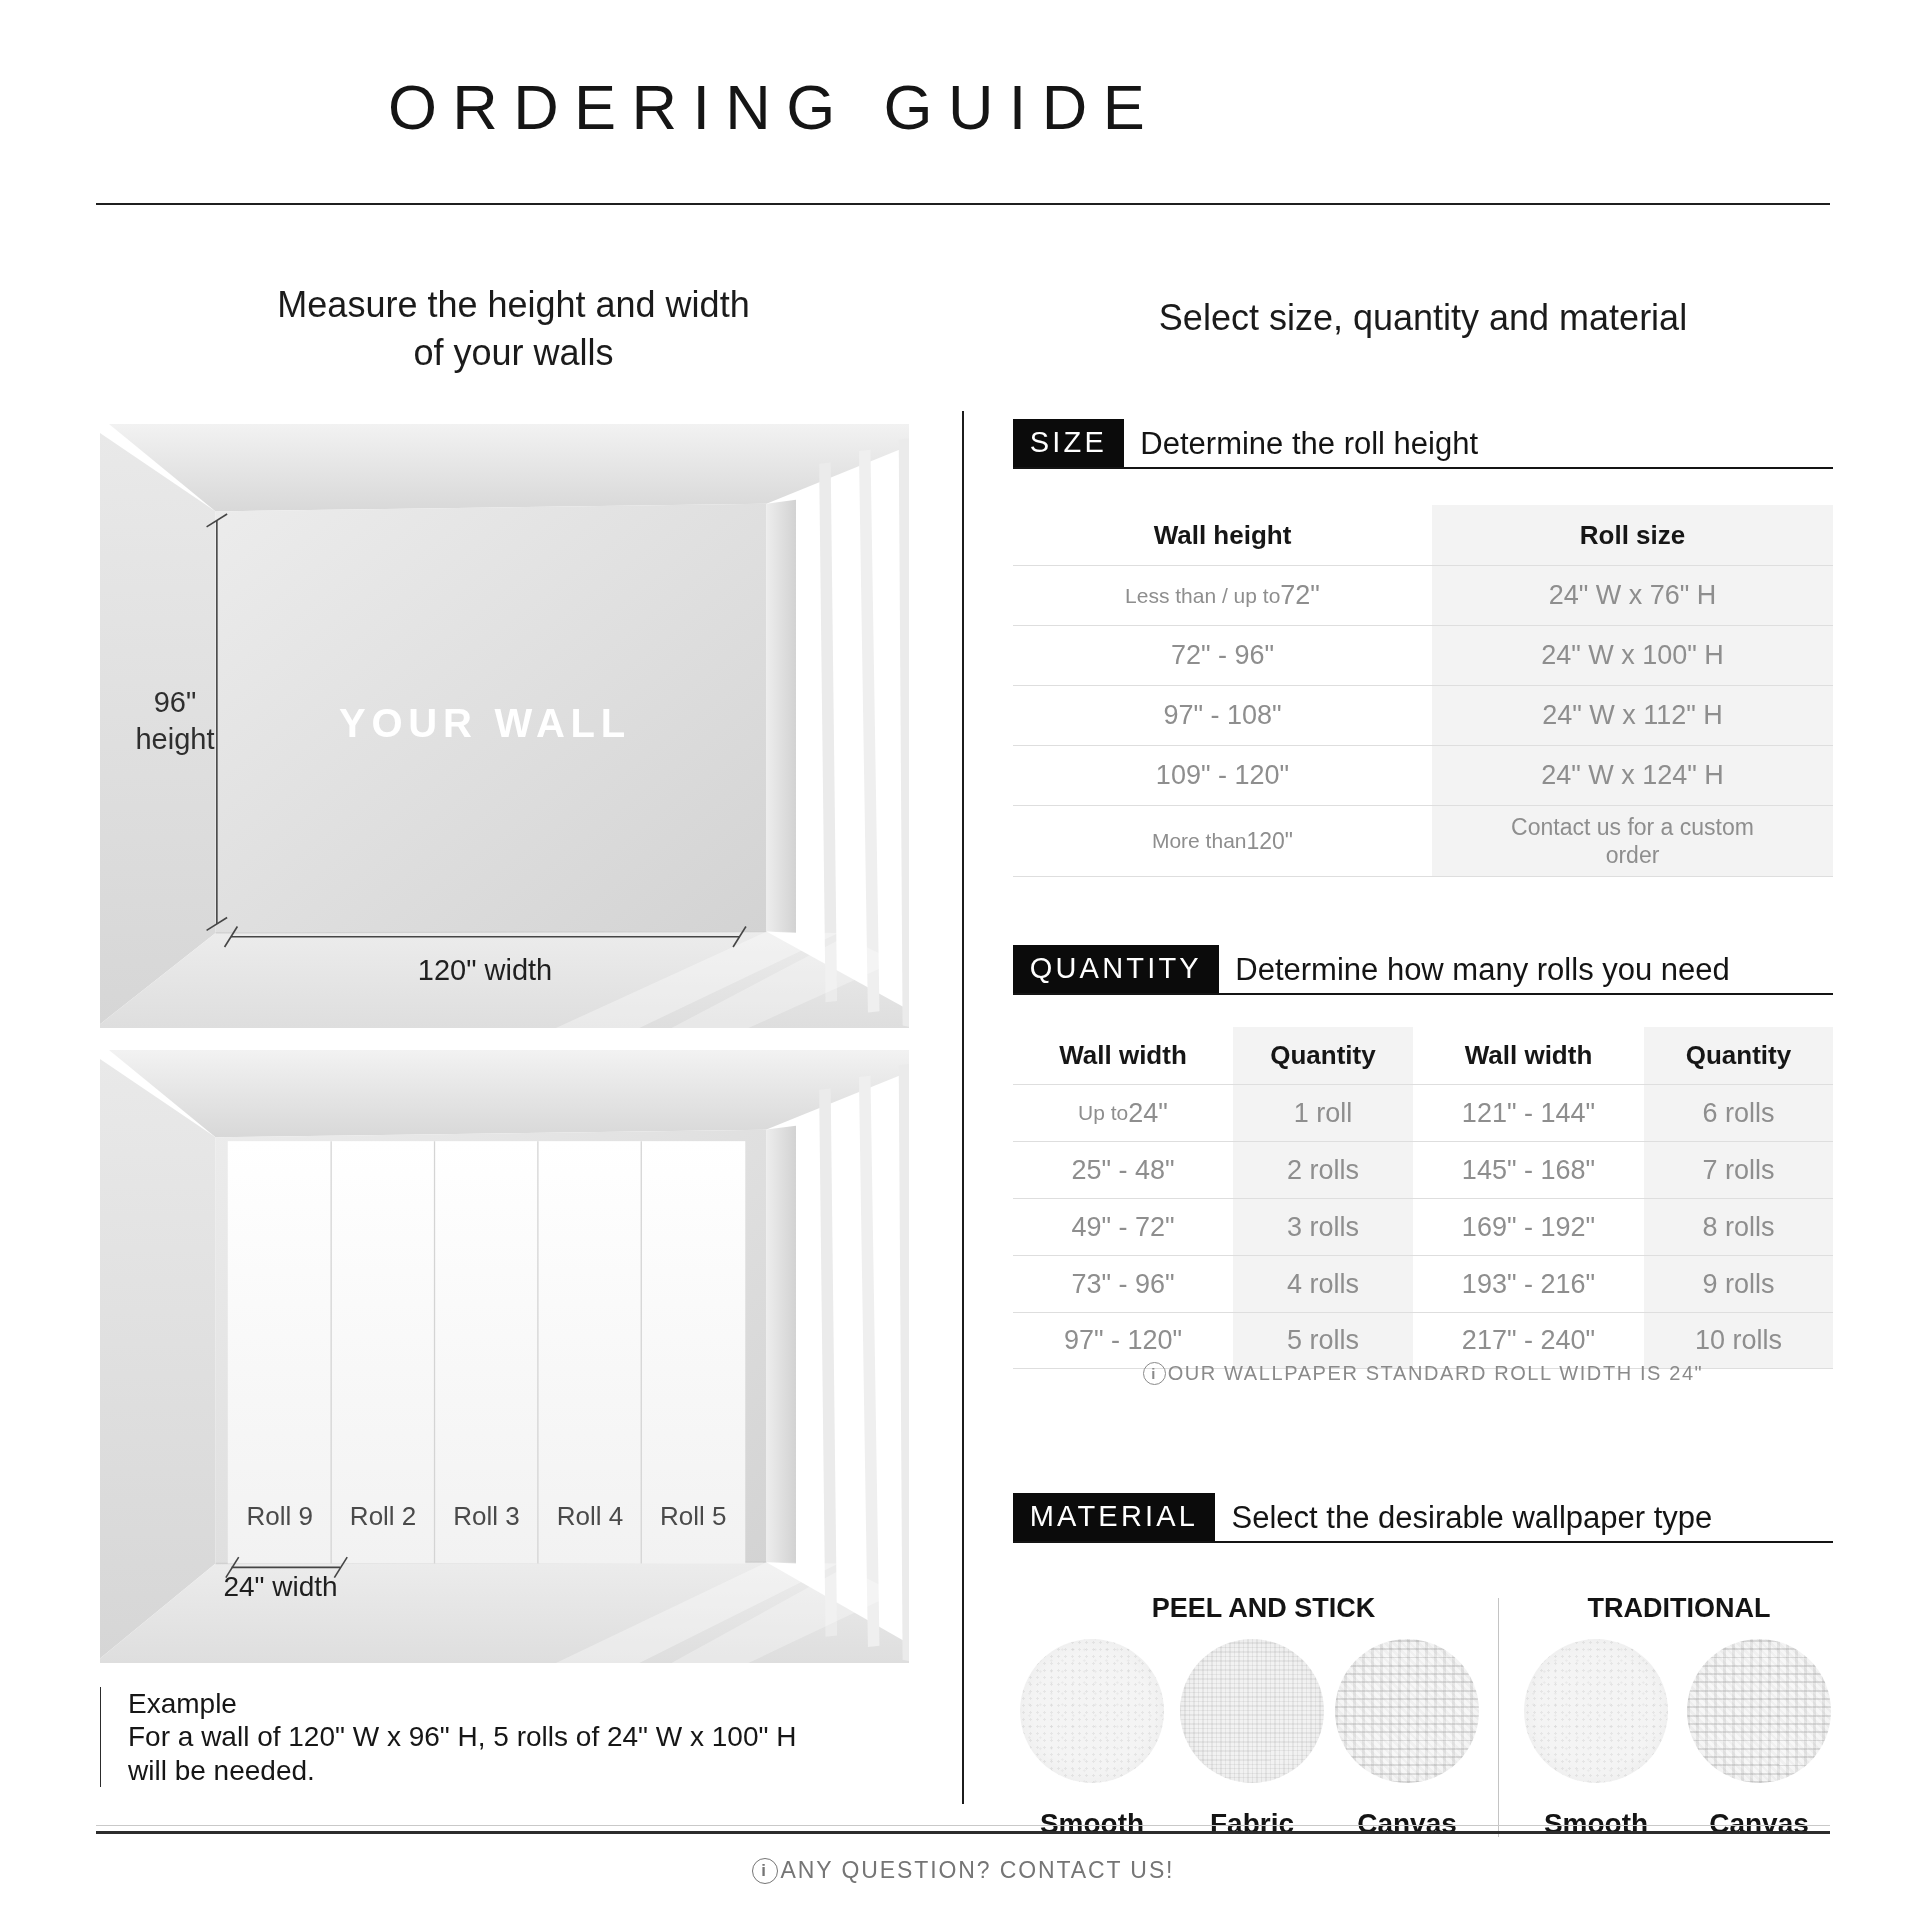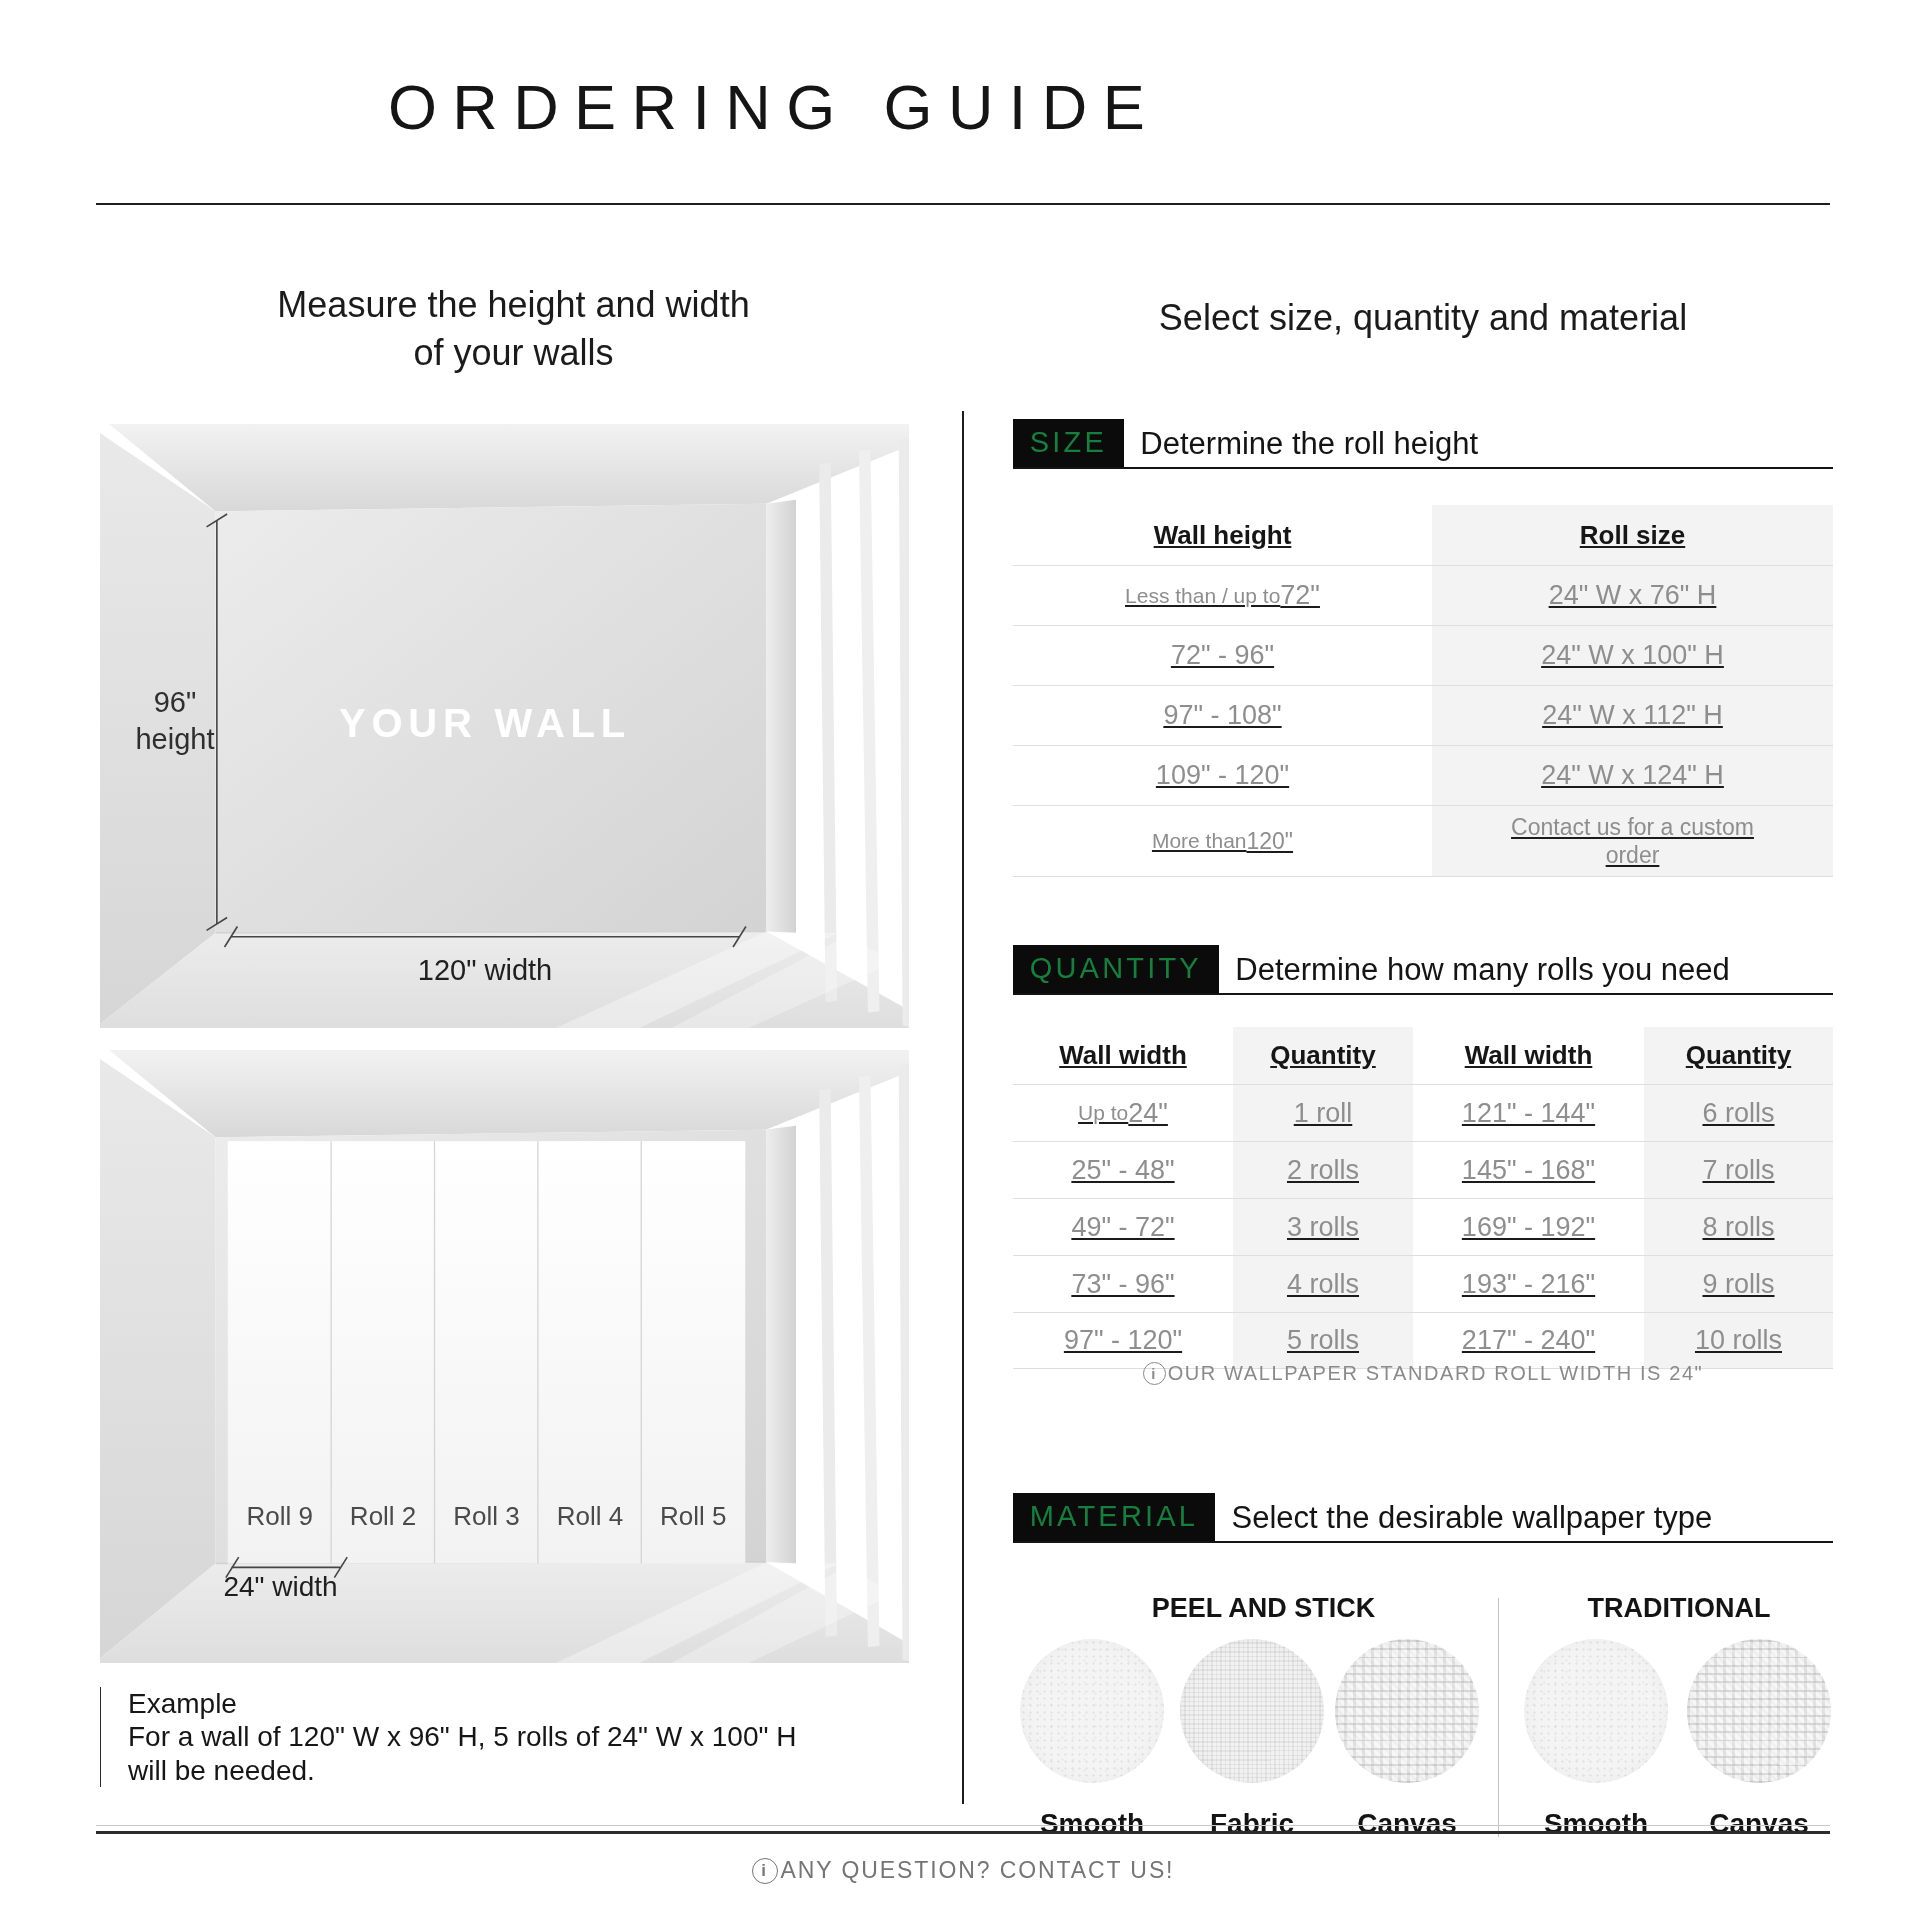--- a/index.html
+++ b/index.html
@@ -43,7 +43,7 @@
   
   .section { position:absolute; left:1013px; width:820px; }
   .section-head { display:flex; align-items:flex-end; gap:16.7px; border-bottom:2.6px solid #141414; }
-  .badge { background:#0b0b0b; color:#15803d; font-size:29px; font-weight:500; letter-spacing:3.2px;
+  .badge { background:#0b0b0b; color:#ffffff; font-size:29px; font-weight:500; letter-spacing:3.2px;
     padding:7px 16.7px 8.3px 16.7px; white-space:nowrap; }
   .subtitle { font-size:31px; font-weight:400; color:#141414; padding-bottom:5.8px; white-space:nowrap; }
 

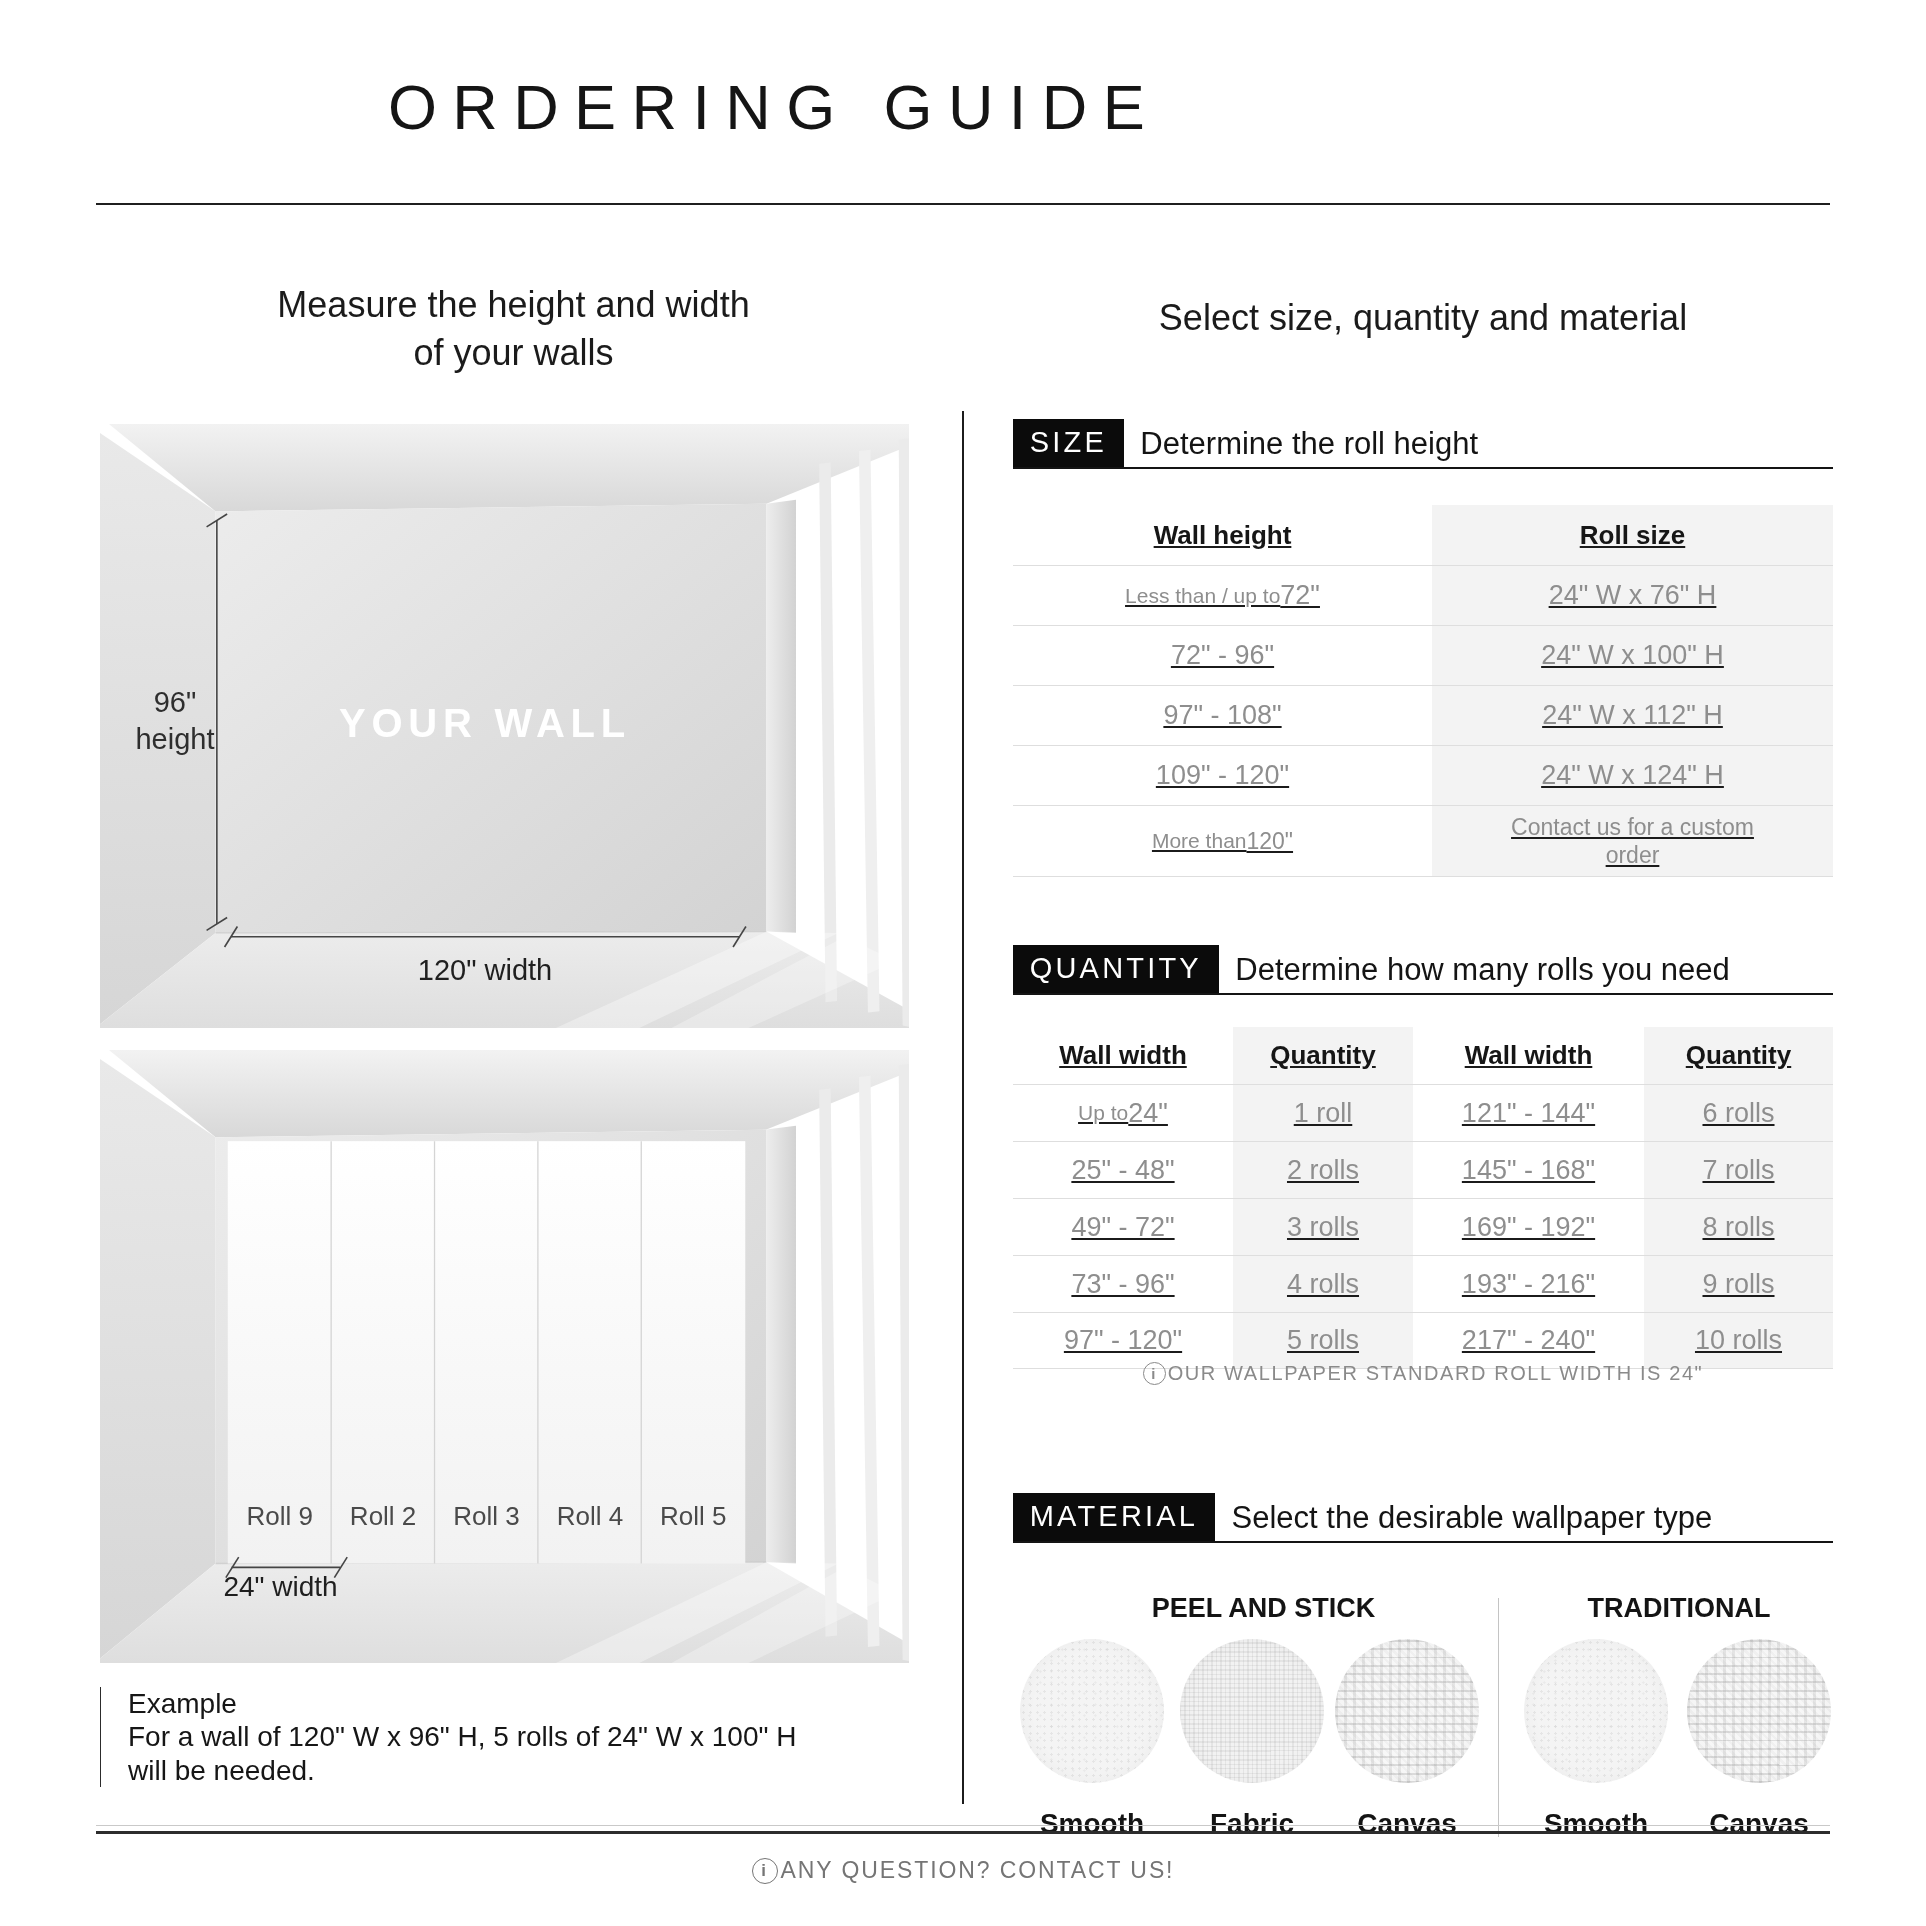--- a/index.html
+++ b/index.html
@@ -47,7 +47,7 @@
     padding:7px 16.7px 8.3px 16.7px; white-space:nowrap; }
   .subtitle { font-size:31px; font-weight:400; color:#141414; padding-bottom:5.8px; white-space:nowrap; }
 
-  .trow { display:flex;text-decoration:underline; }
+  .trow { display:flex; }
   .cell { display:flex; align-items:center; justify-content:center; text-align:center; }
   .shaded { background:#f3f3f3; }
   .thead .cell { font-size:26px; font-weight:700; color:#161616; }

